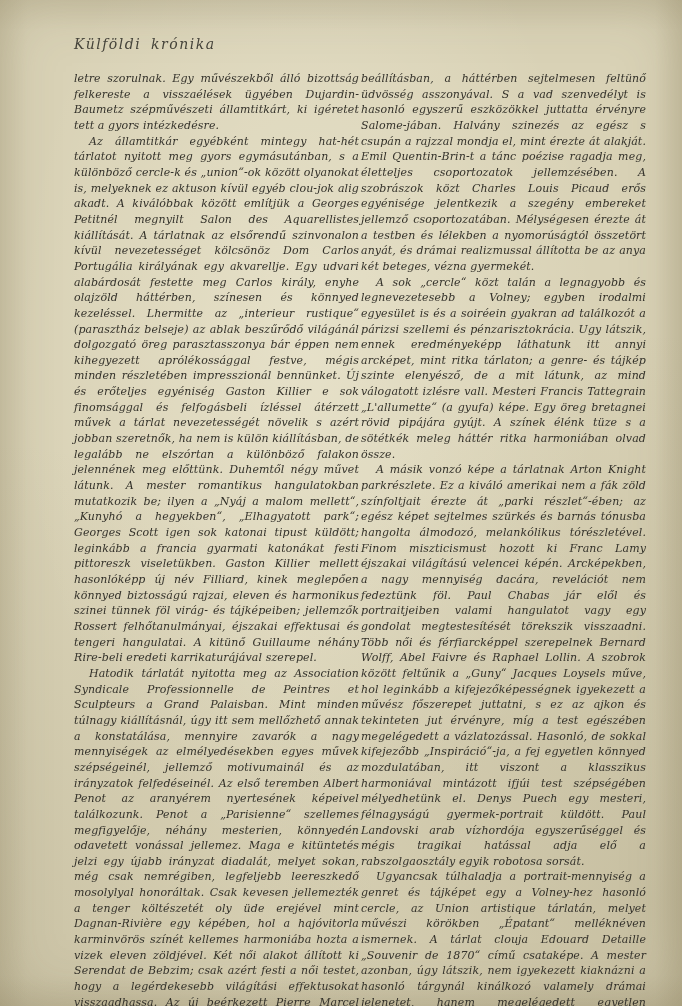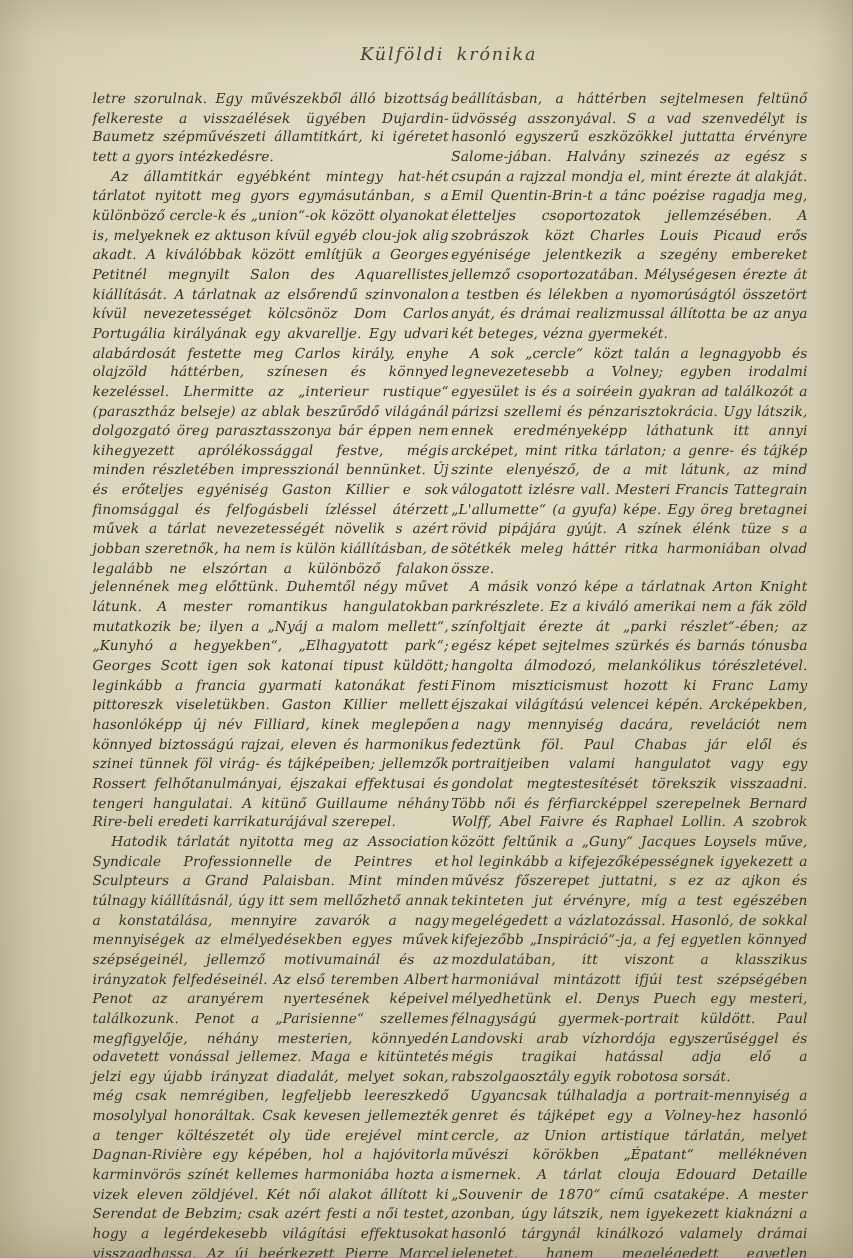--- a/index.html
+++ b/index.html
@@ -29,7 +29,6 @@
     top: 36px;
     left: 74px;
     width: 570px;
-    text-align: center;
     font-style: italic;
     font-size: 14px;
     letter-spacing: 1.5px;

